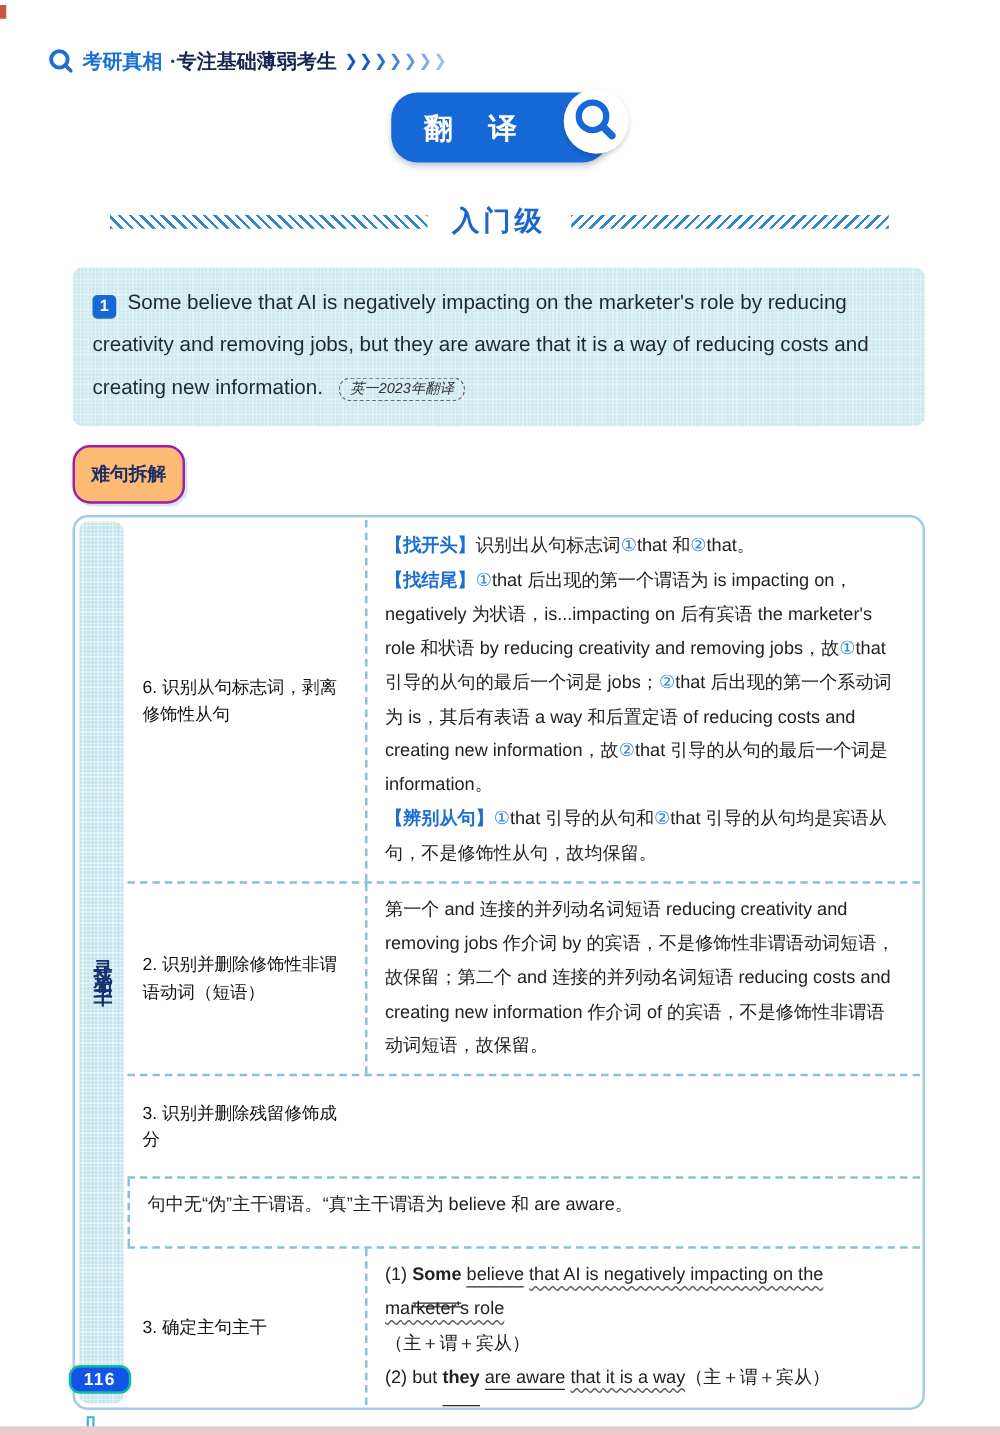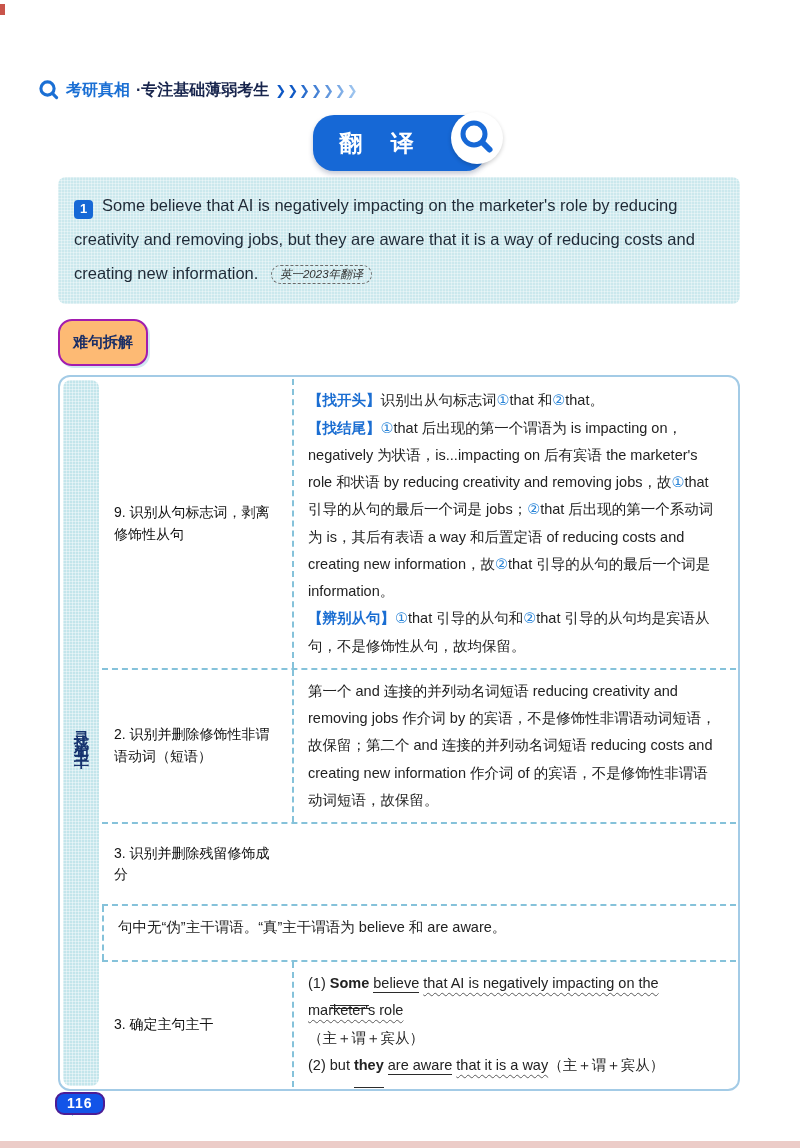--- a/index.html
+++ b/index.html
@@ -12,7 +12,7 @@
   .bottom-strip{position:absolute;left:0;right:0;bottom:0;height:7px;background:#ecccc8;}
 
   
-  .hdr{display:flex;align-items:center;gap:6px;padding:38px 0 0 38px;margin-top:41px;}
+  .hdr{display:flex;align-items:center;gap:6px;padding:38px 0 0 38px;}
   .hdr .logo{display:inline-flex;}
   .hdr .brand{color:#1a6fd4;font-weight:bold;font-size:16px;}
   .hdr .tagline{color:#18254d;font-weight:bold;font-size:16px;}

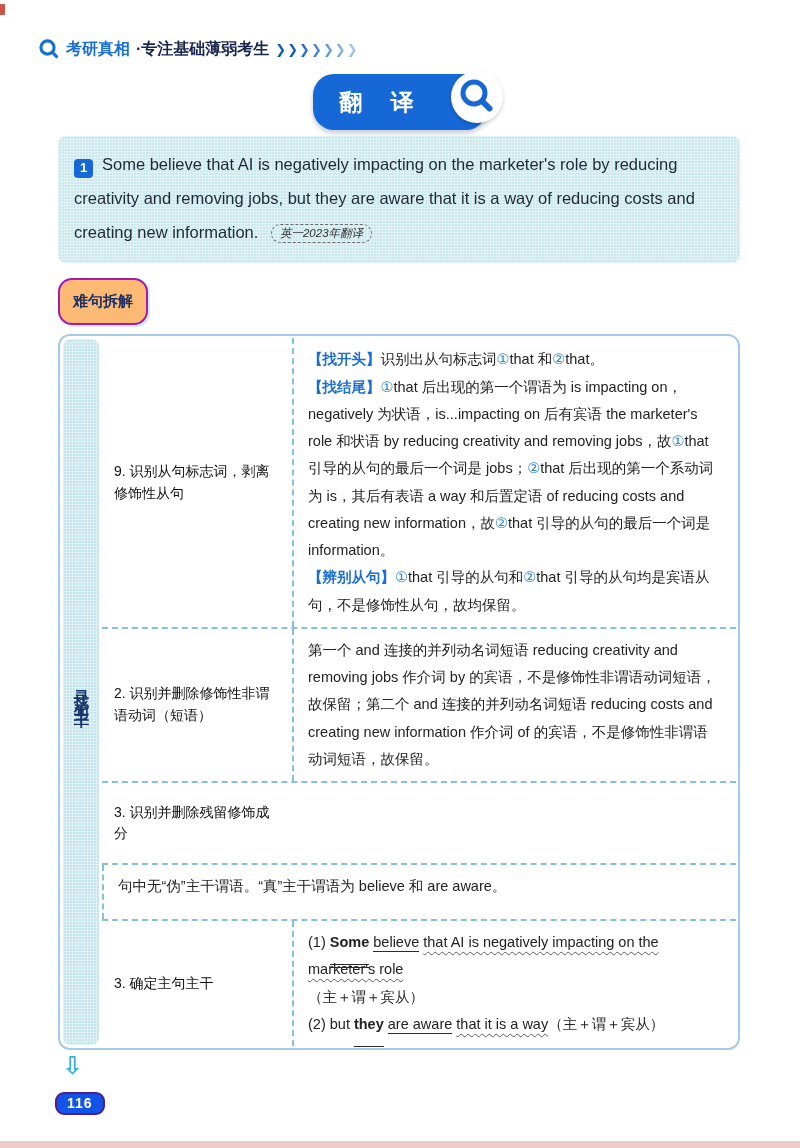--- a/index.html
+++ b/index.html
@@ -108,6 +108,11 @@
   </div>
 
   <div class="content">
+    <div class="level-row">
+      <span class="hatch hatch-l"></span>
+      <span class="level">入门级</span>
+      <span class="hatch hatch-r"></span>
+    </div>
 
     <div class="sentence-box">
       <span class="s-badge">1</span><span class="s-text">Some believe that AI is negatively impacting on the marketer's role by reducing creativity and removing jobs, but they are aware that it is a way of reducing costs and creating new information.</span>

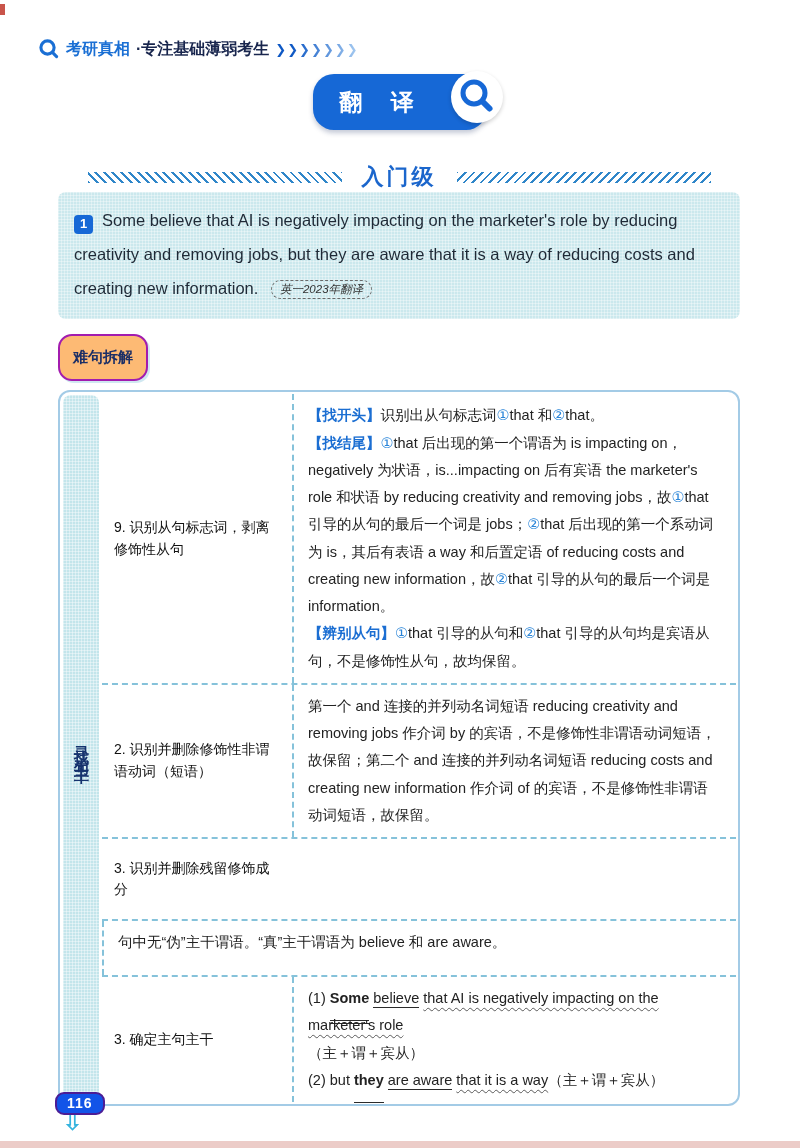--- a/index.html
+++ b/index.html
@@ -36,7 +36,7 @@
   .level{color:#1b66cc;font-size:22px;font-weight:bold;letter-spacing:3px;white-space:nowrap;}
 
   
-  .sentence-box{background:#cbe8ed;border-radius:8px;padding:12px 18px 14px 16px;
+  .sentence-box{margin-top:22px;background:#cbe8ed;border-radius:8px;padding:12px 18px 14px 16px;
       background-image:repeating-linear-gradient(0deg,rgba(255,255,255,.35) 0 1px,transparent 1px 3px),
                        repeating-linear-gradient(90deg,rgba(255,255,255,.35) 0 1px,transparent 1px 3px);
       font-size:16.5px;line-height:2.05;color:#1e2936;}

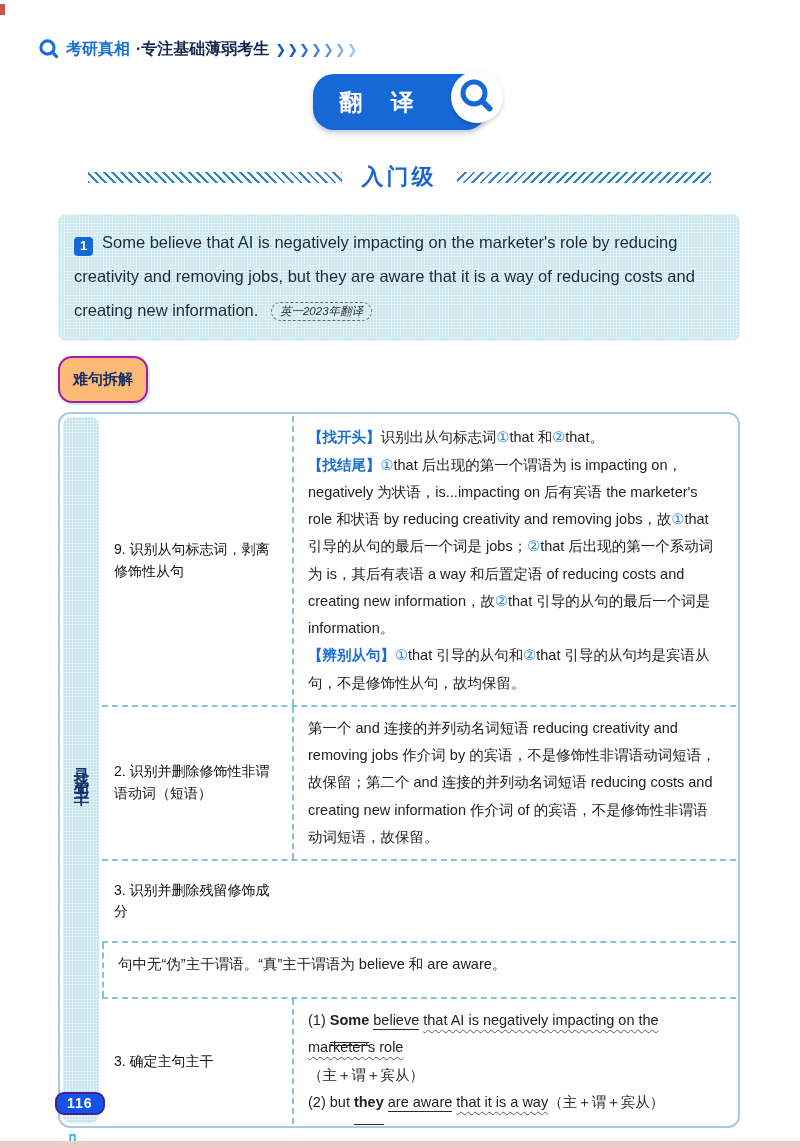--- a/index.html
+++ b/index.html
@@ -125,7 +125,7 @@
       <div class="side">寻找主句主干</div>
       <div class="rows">
         <div class="row r1">
-          <div class="col1">9. 识别从句标志词，剥离修饰性从句</div>
+          <div class="col1">6. 识别从句标志词，剥离修饰性从句</div>
           <div class="col2">
               <span class="rich"><span class="hl">【找开头】</span><span>识别出从句标志词</span><span class="num">①</span><span>that 和</span><span class="num">②</span><span>that。</span><br><span class="hl">【找结尾】</span><span class="num">①</span><span>that 后出现的第一个谓语为 is impacting on，negatively 为状语，is...impacting on 后有宾语 the marketer's role 和状语 by reducing creativity and removing jobs，故</span><span class="num">①</span><span>that 引导的从句的最后一个词是 jobs；</span><span class="num">②</span><span>that 后出现的第一个系动词为 is，其后有表语 a way 和后置定语 of reducing costs and creating new information，故</span><span class="num">②</span><span>that 引导的从句的最后一个词是 information。</span><br><span class="hl">【辨别从句】</span><span class="num">①</span><span>that 引导的从句和</span><span class="num">②</span><span>that 引导的从句均是宾语从句，不是修饰性从句，故均保留。</span></span>
             </div>

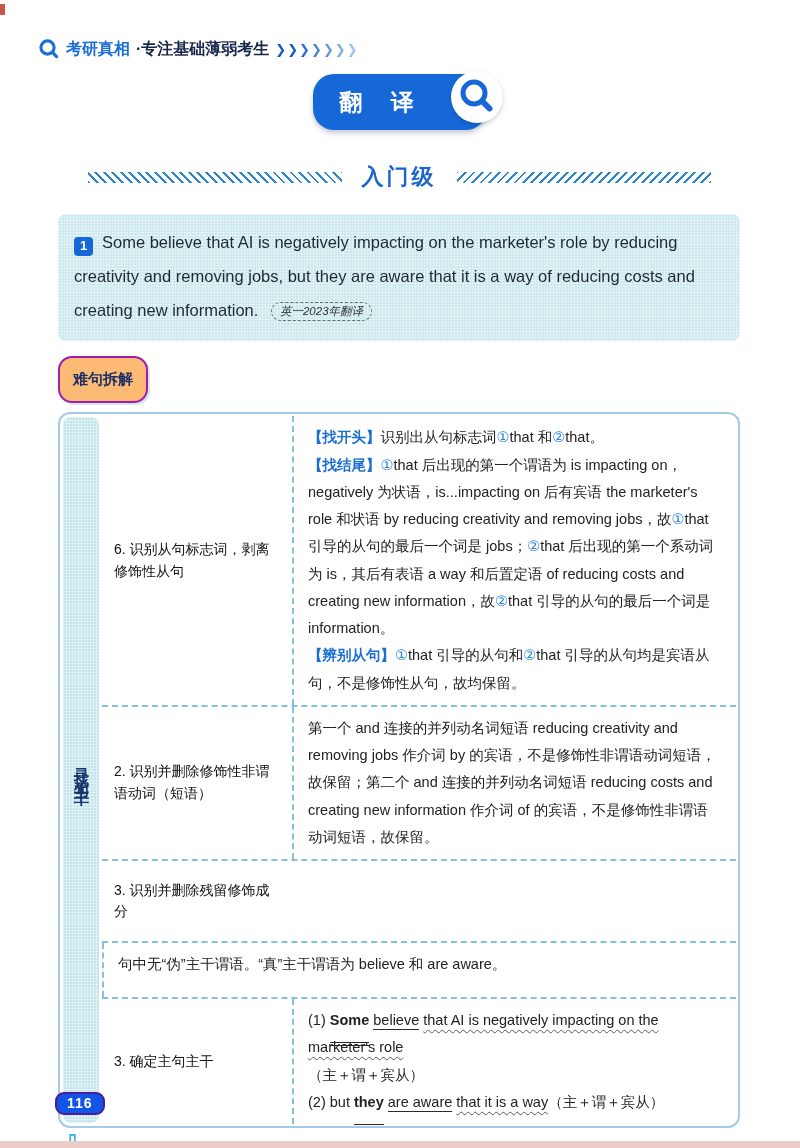--- a/index.html
+++ b/index.html
@@ -75,7 +75,7 @@
   .flow-arrow{color:#35b3de;font-size:25px;line-height:1;margin:3px 0 3px 4px;font-weight:bold;}
 
   .page-badge{position:absolute;left:55px;top:1092px;background:#1254e8;color:#fff;font-weight:bold;font-size:14px;
-              padding:1px 10px 2px 10px;border-radius:9px;border:2px solid #4c1d95;letter-spacing:1px;}
+              padding:1px 10px 2px 10px;border-radius:9px;border:2px solid #14b8a6;letter-spacing:1px;}
 </style>
 </head>
 <body>

